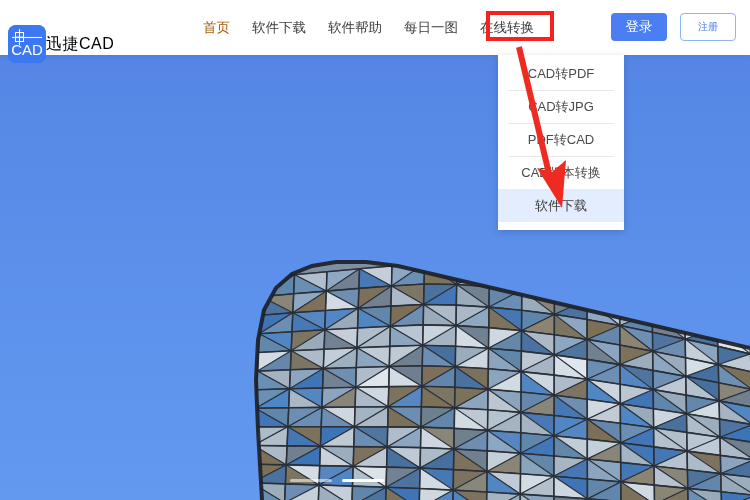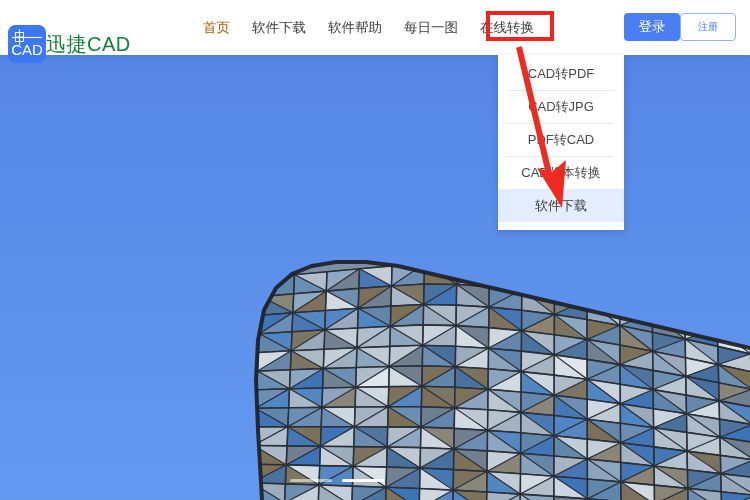--- a/index.html
+++ b/index.html
@@ -121,6 +121,7 @@
     top: 13px;
     display: flex;
     align-items: center;
+    gap: 13px;
   }
   .btn-login {
     width: 56px;

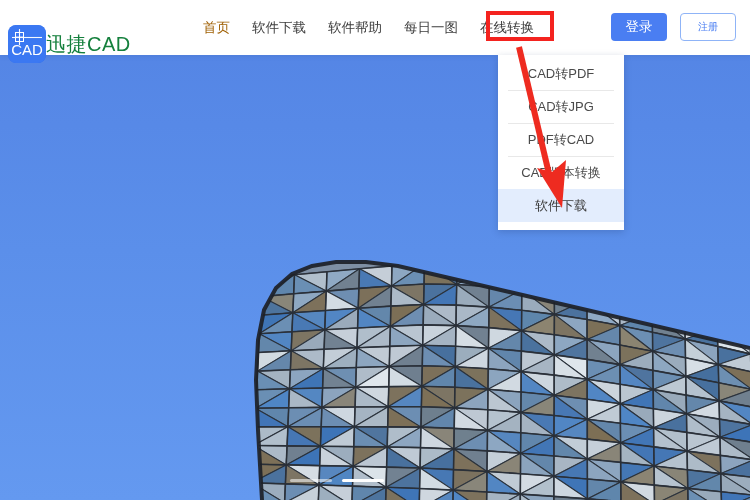--- a/index.html
+++ b/index.html
@@ -89,8 +89,8 @@
   .logo-svg { display: block; width: 38px; height: 38px; }
 
   .brand-name {
-    font-size: 20px;
-    color: #15803d;
+    font-size: 16px;
+    color: #000000;
     letter-spacing: 0.5px;
     white-space: nowrap;
   }

